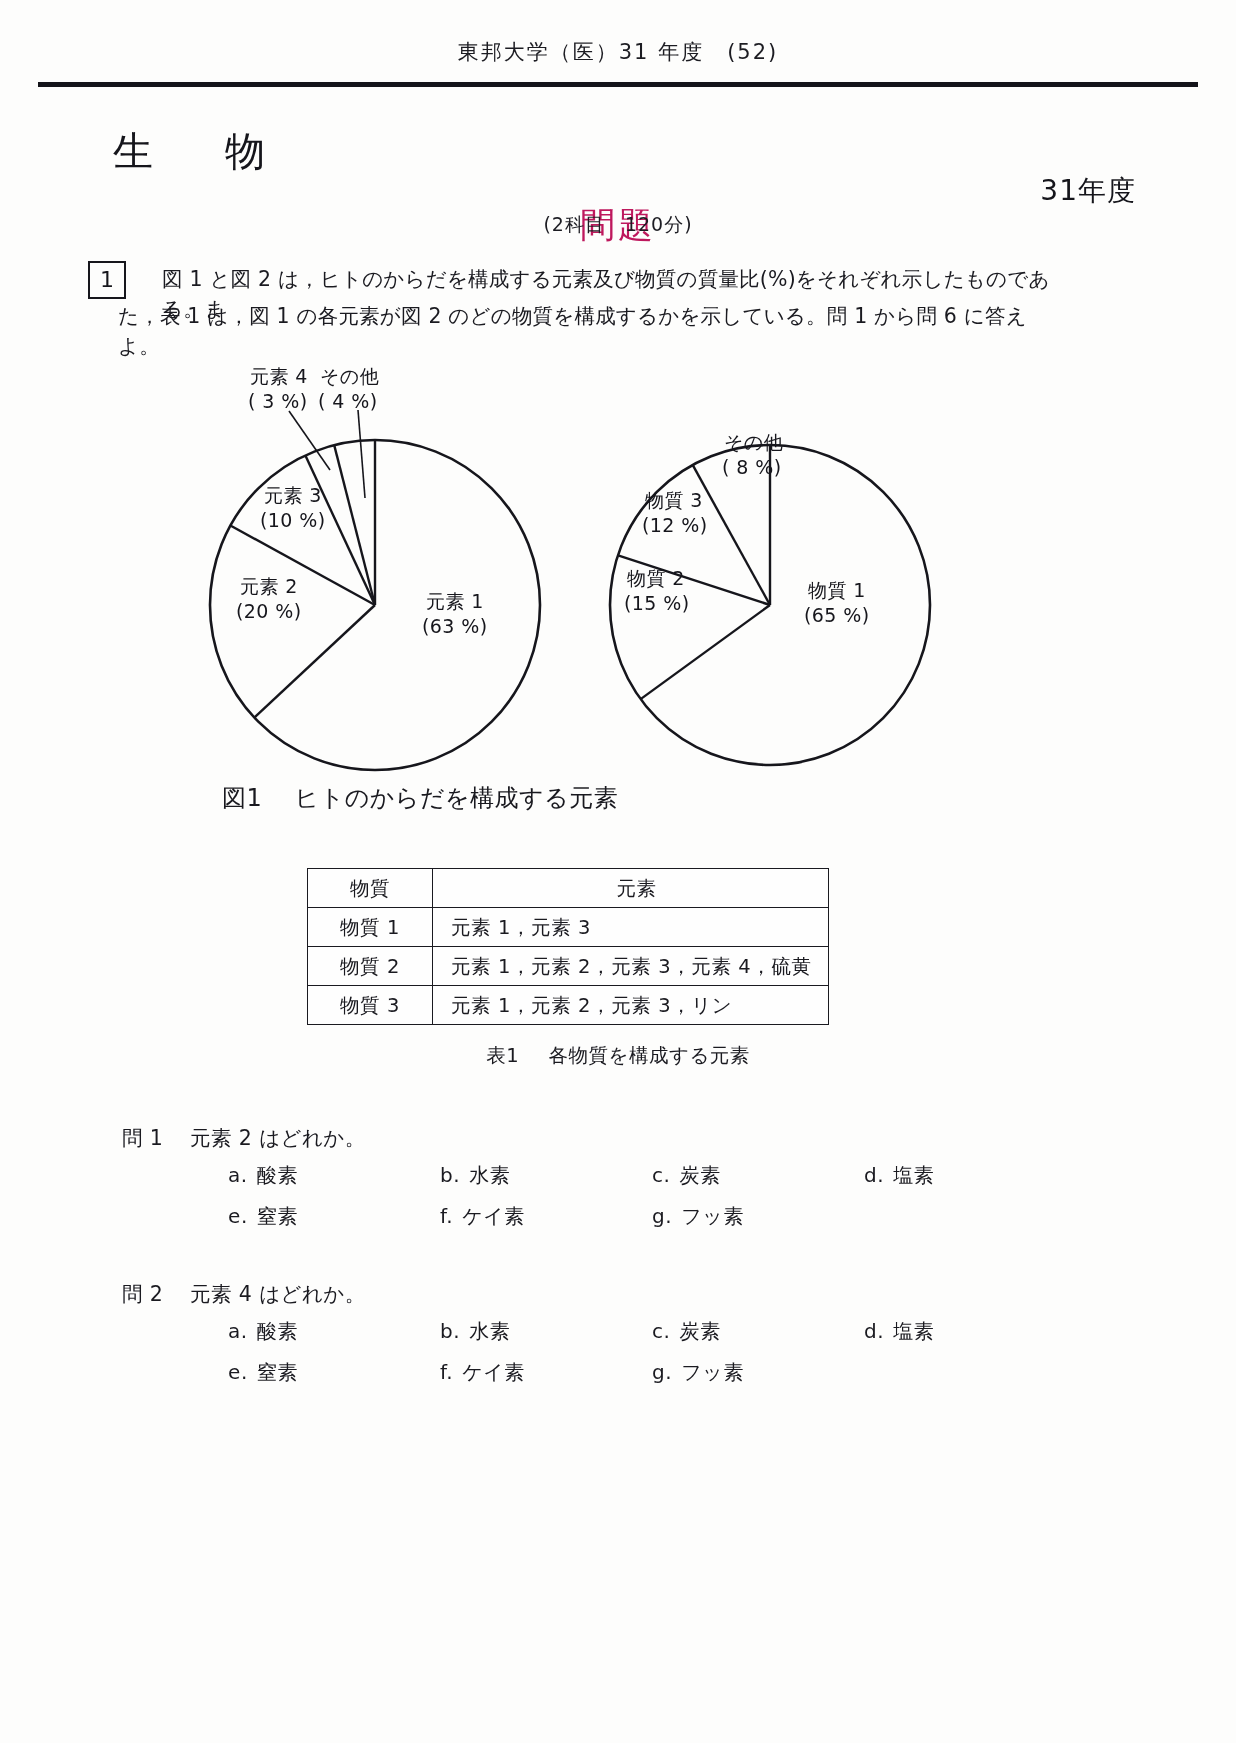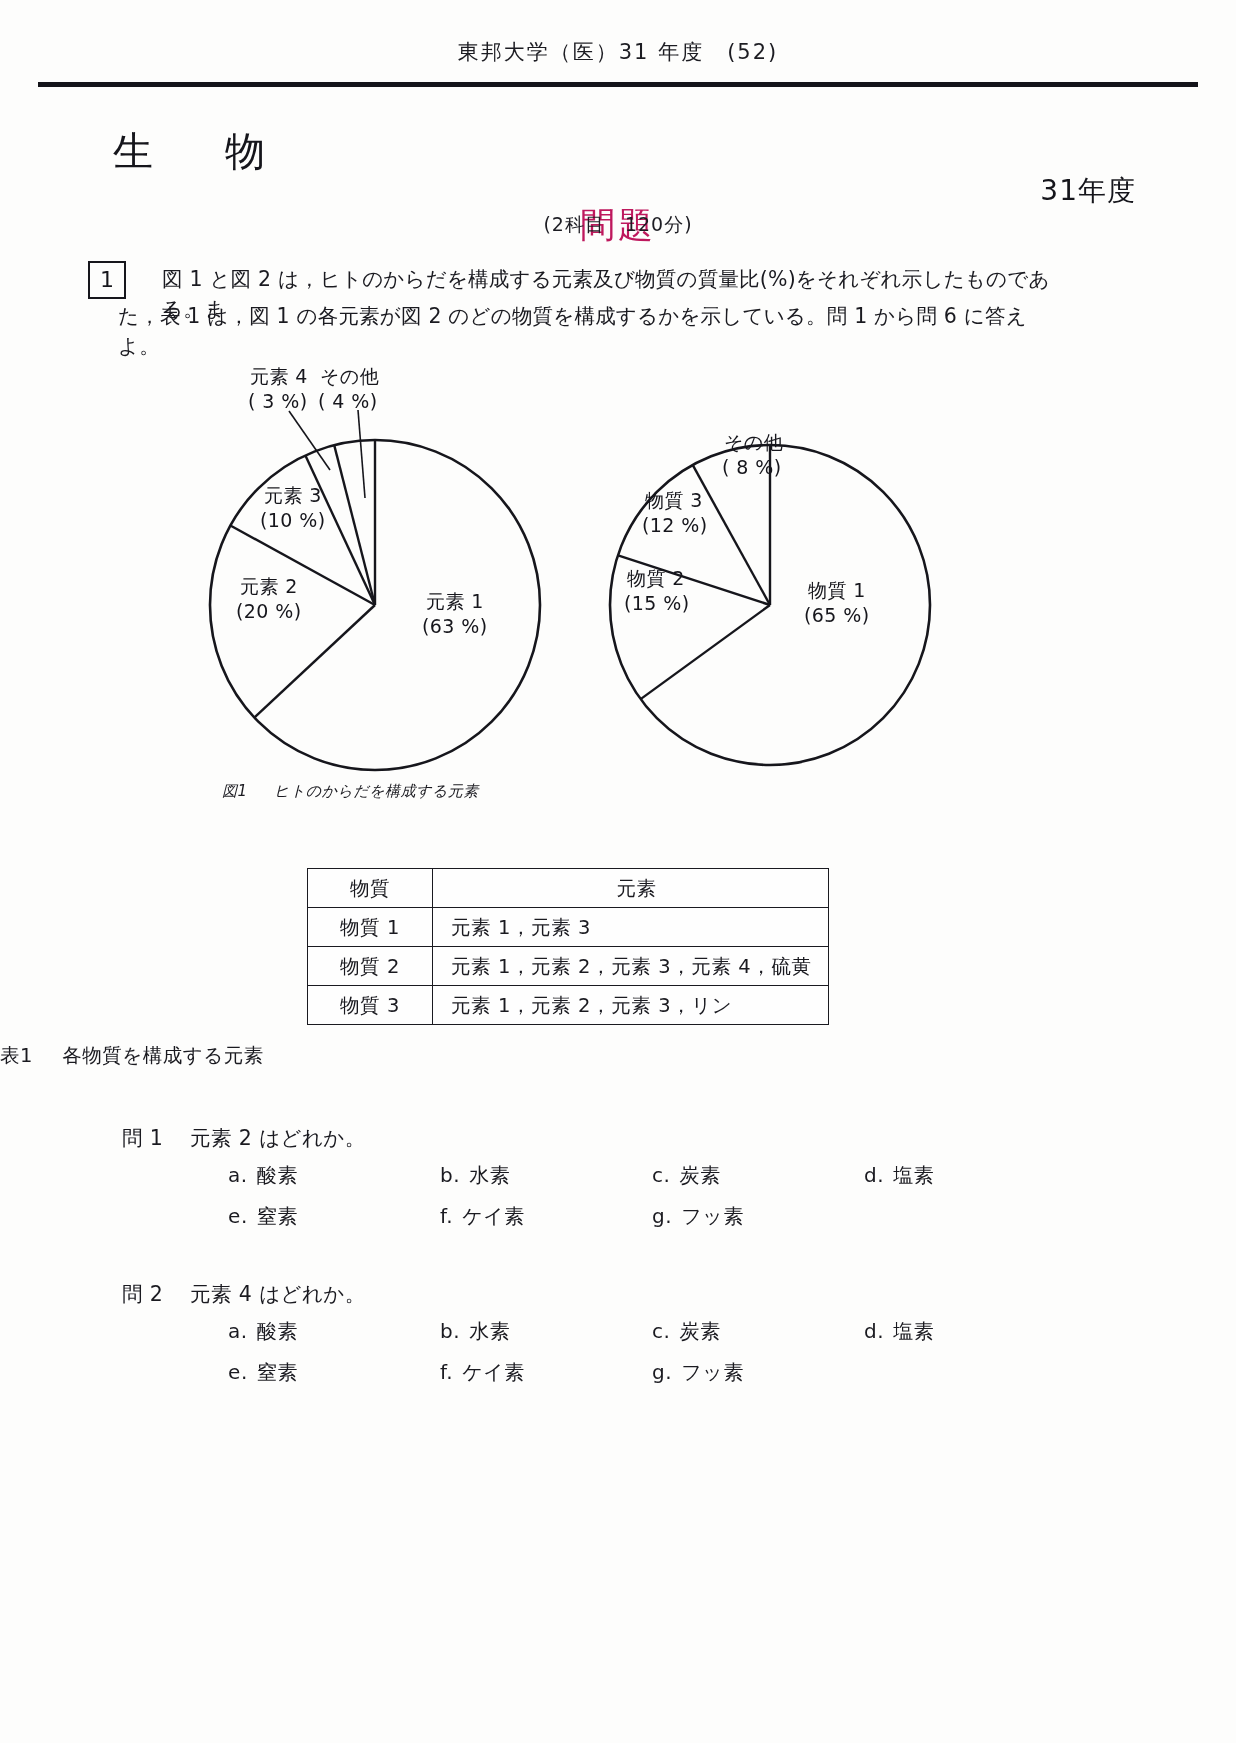--- a/index.html
+++ b/index.html
@@ -127,11 +127,10 @@
 
   .fig-caption {
     position: absolute;
-    font-size: 15px;
+    font-size: 24px;
     letter-spacing: 0.5px;
     color: #19191f;
     white-space: nowrap;
-    font-style: italic;
   }
   .fig-caption-1 { top: 782px; left: 222px; }
   .fig-caption-2 { top: 782px; left: 607px; }

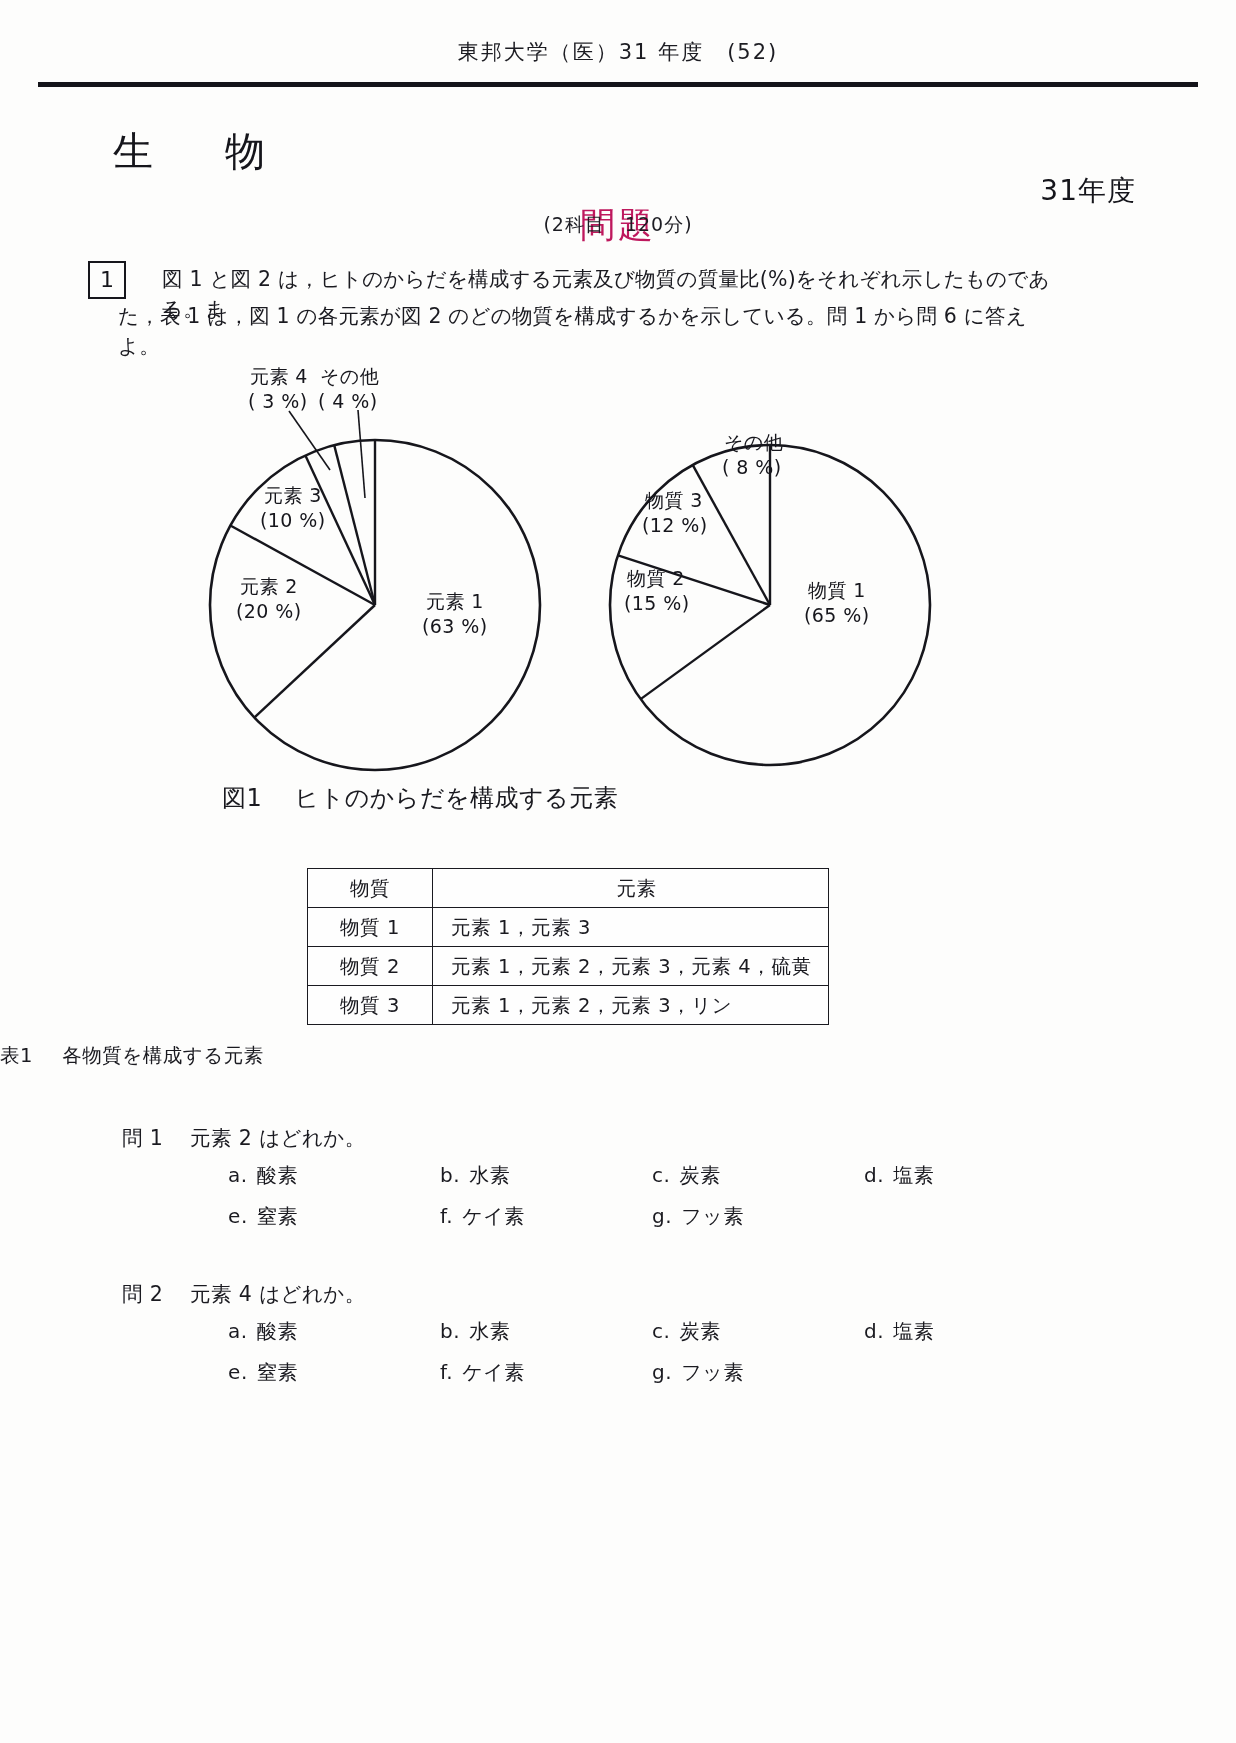--- a/index.html
+++ b/index.html
@@ -166,6 +166,7 @@
     top: 1042px;
     left: 0;
     width: 1236px;
+    text-align: center;
     font-size: 19.5px;
     letter-spacing: 0.5px;
     color: #1a1a20;

